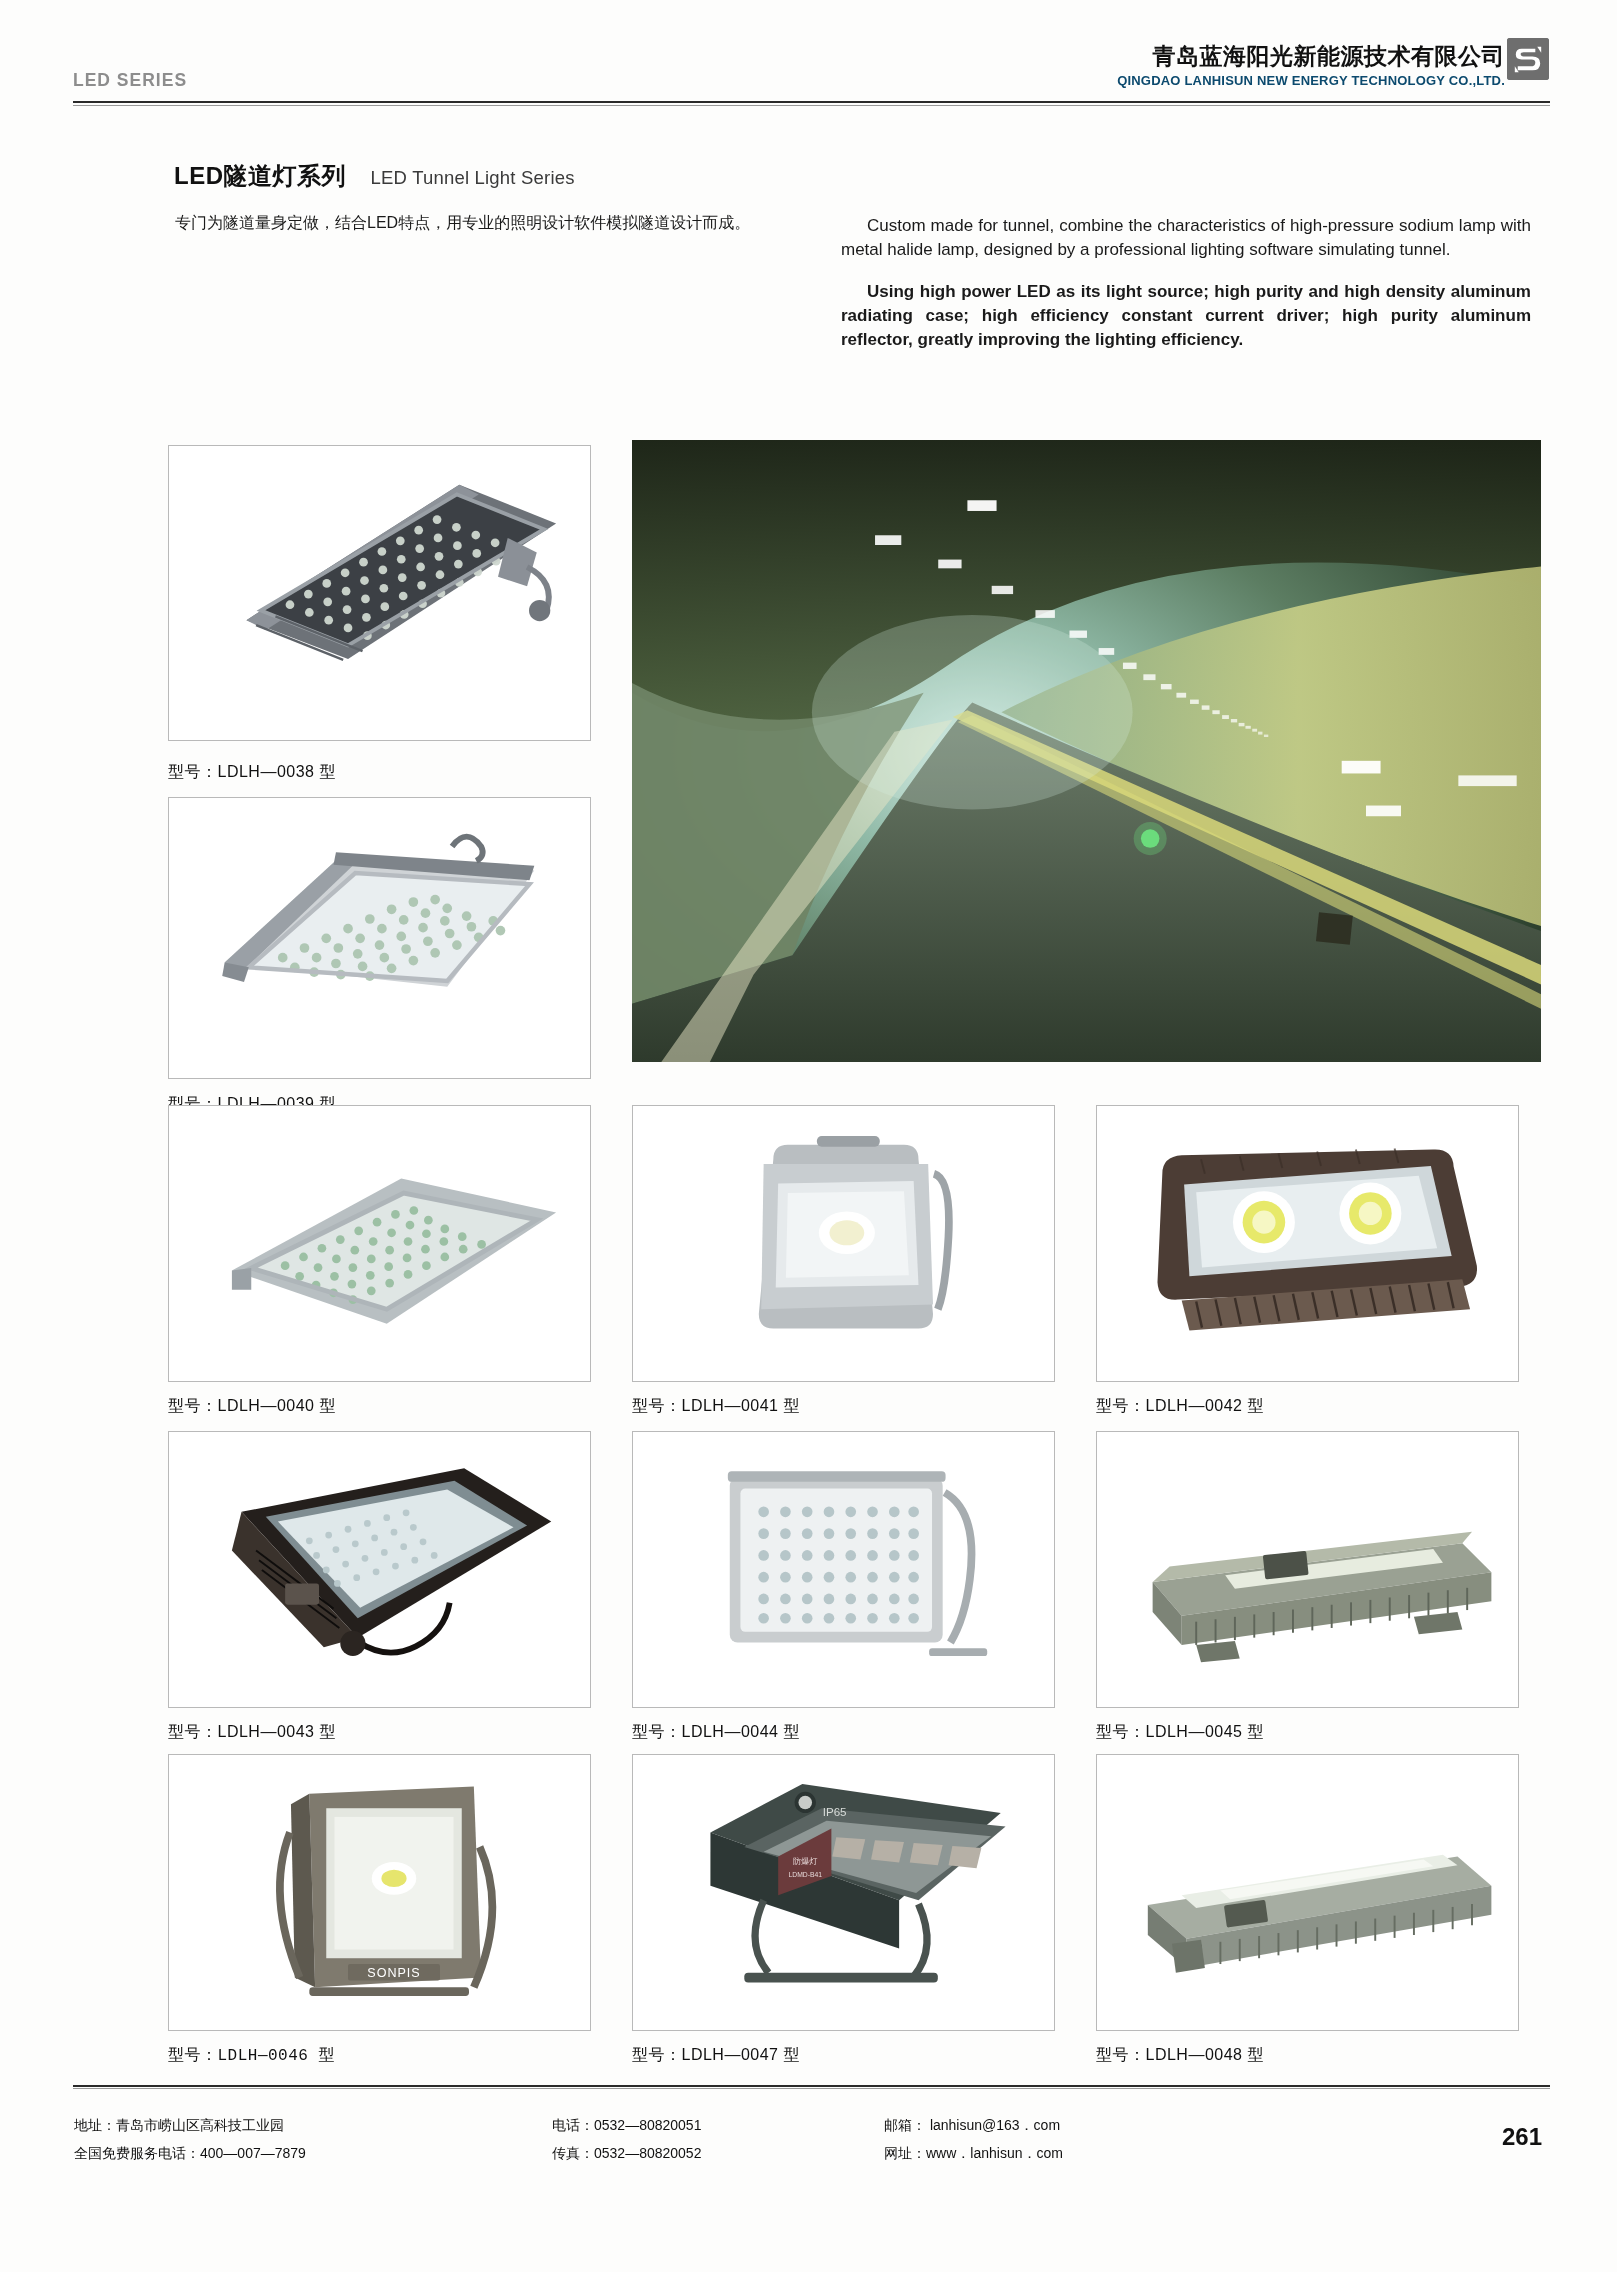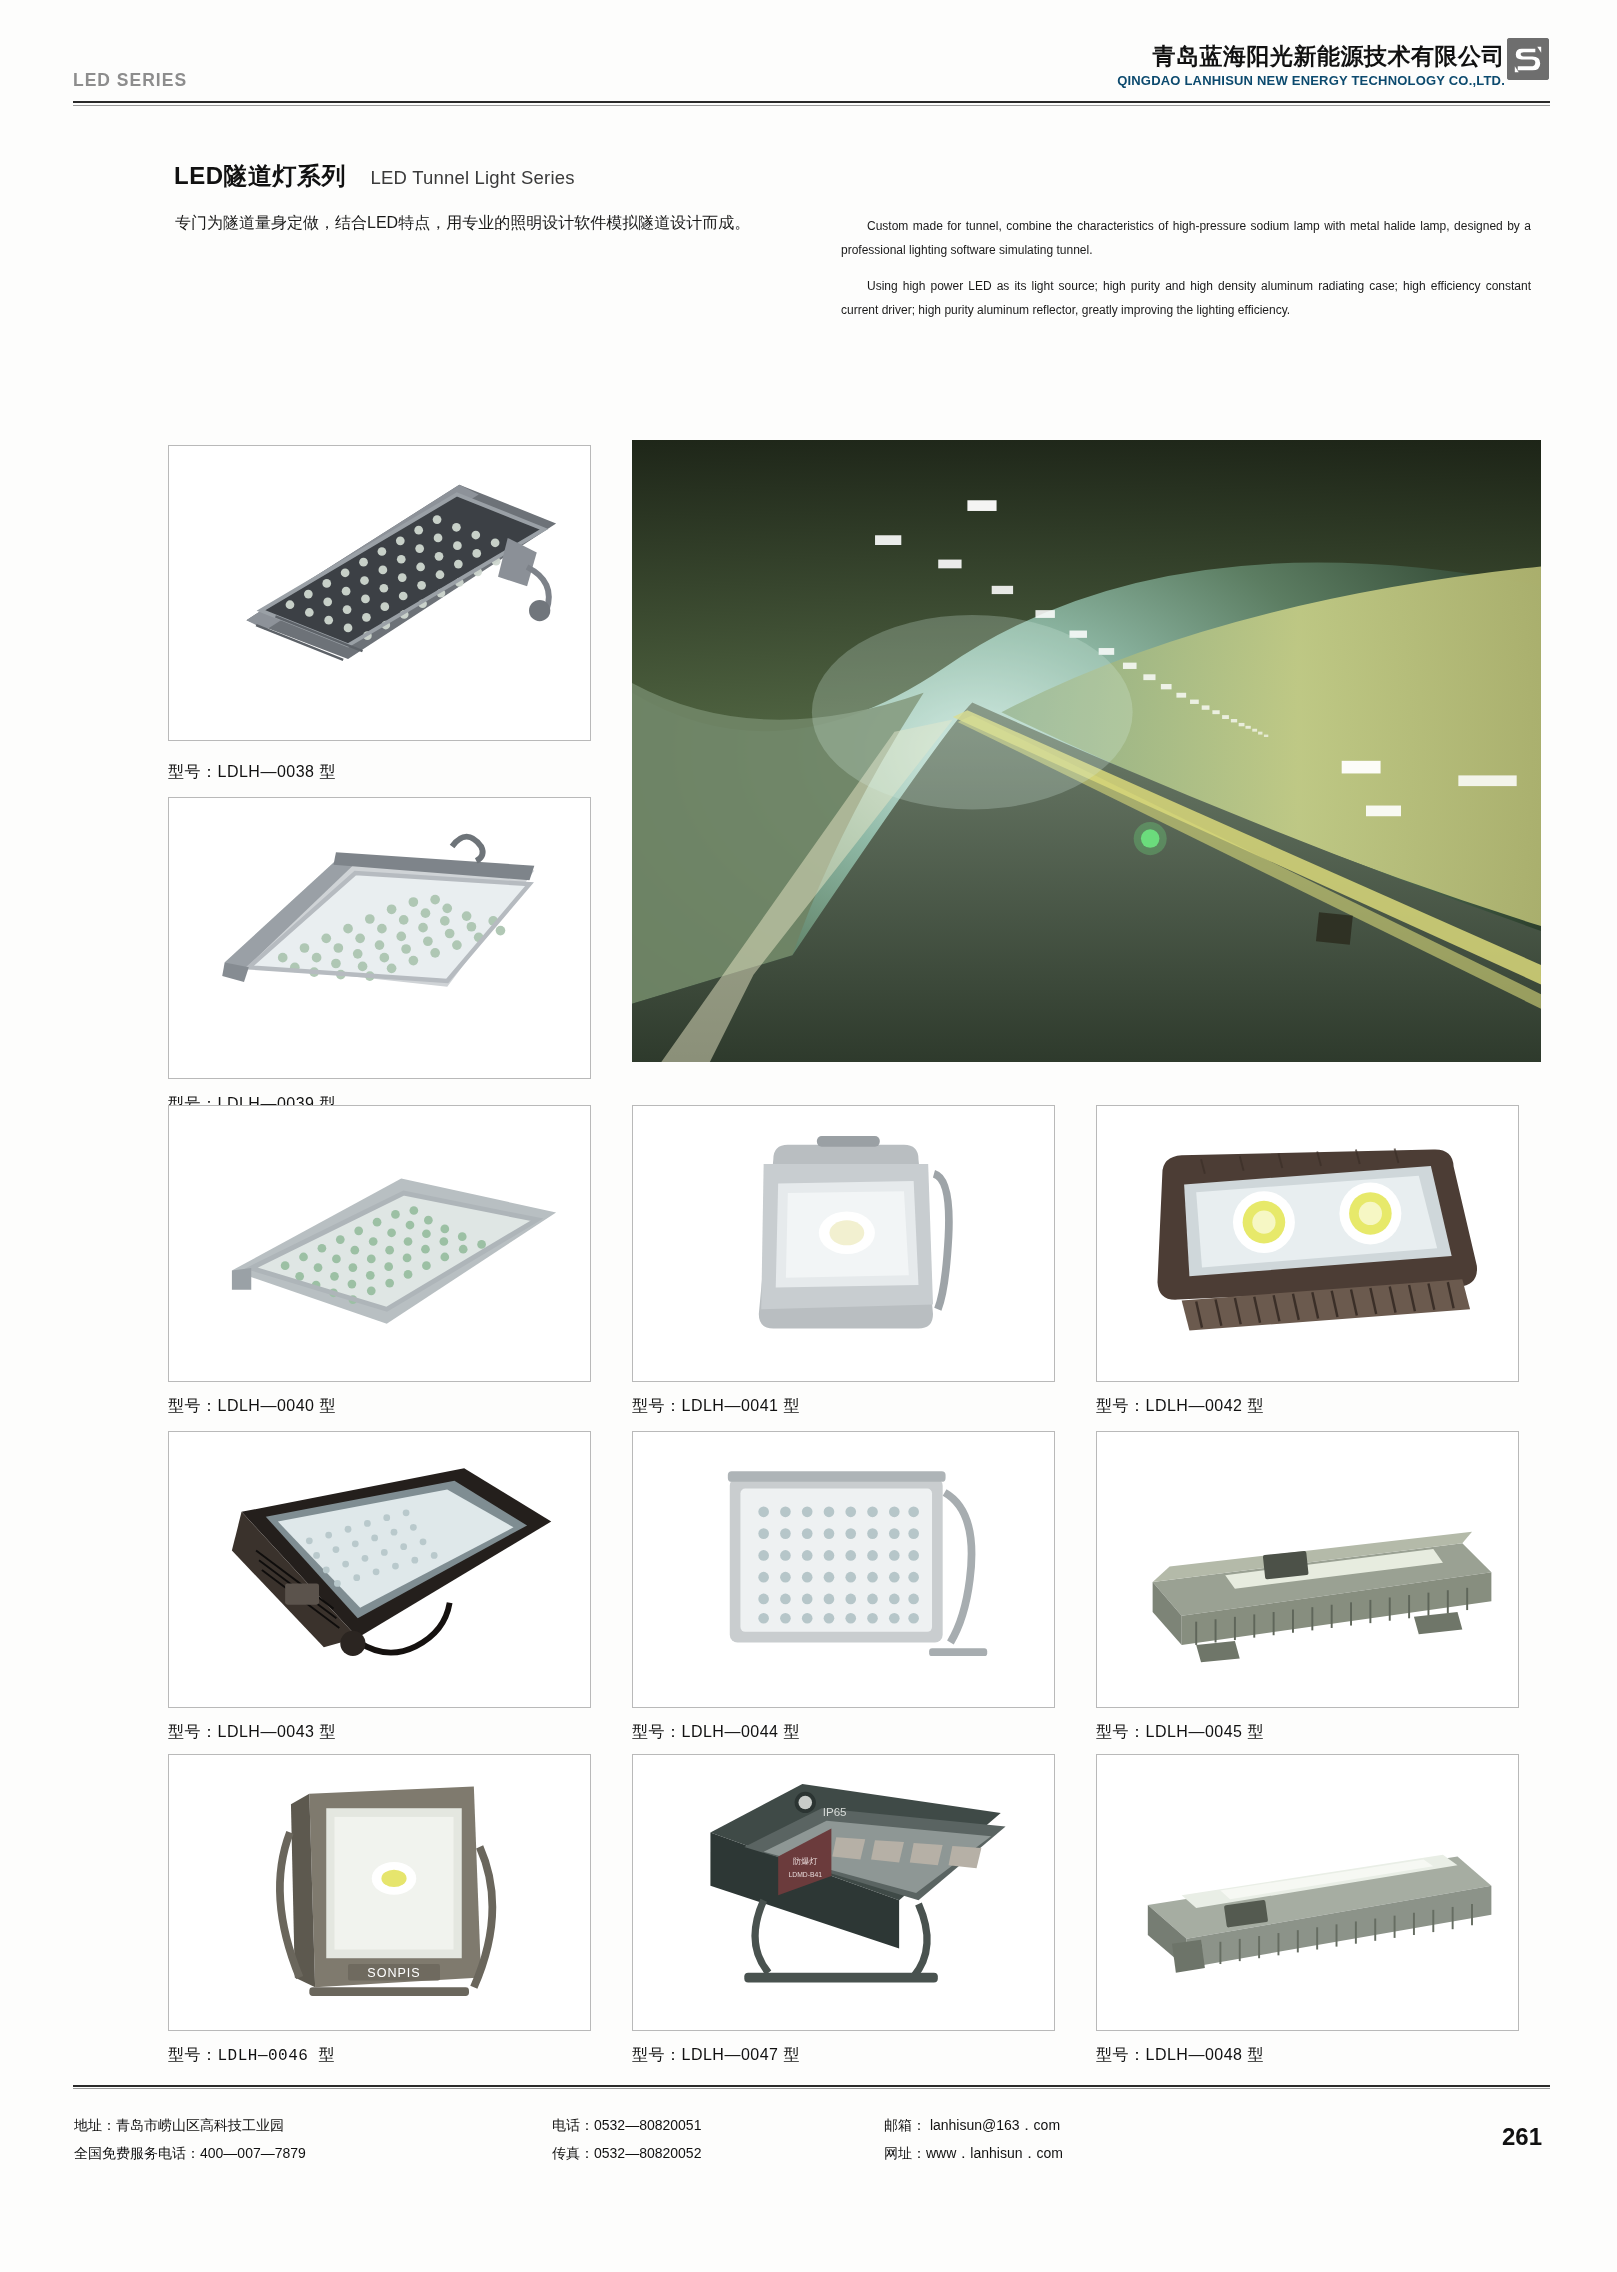--- a/index.html
+++ b/index.html
@@ -130,7 +130,7 @@
     left: 841px;
     top: 214px;
     width: 690px;
-    font-size: 12px;
+    font-size: 17px;
     line-height: 24px;
     color: #1a1a1a;
     text-align: justify;

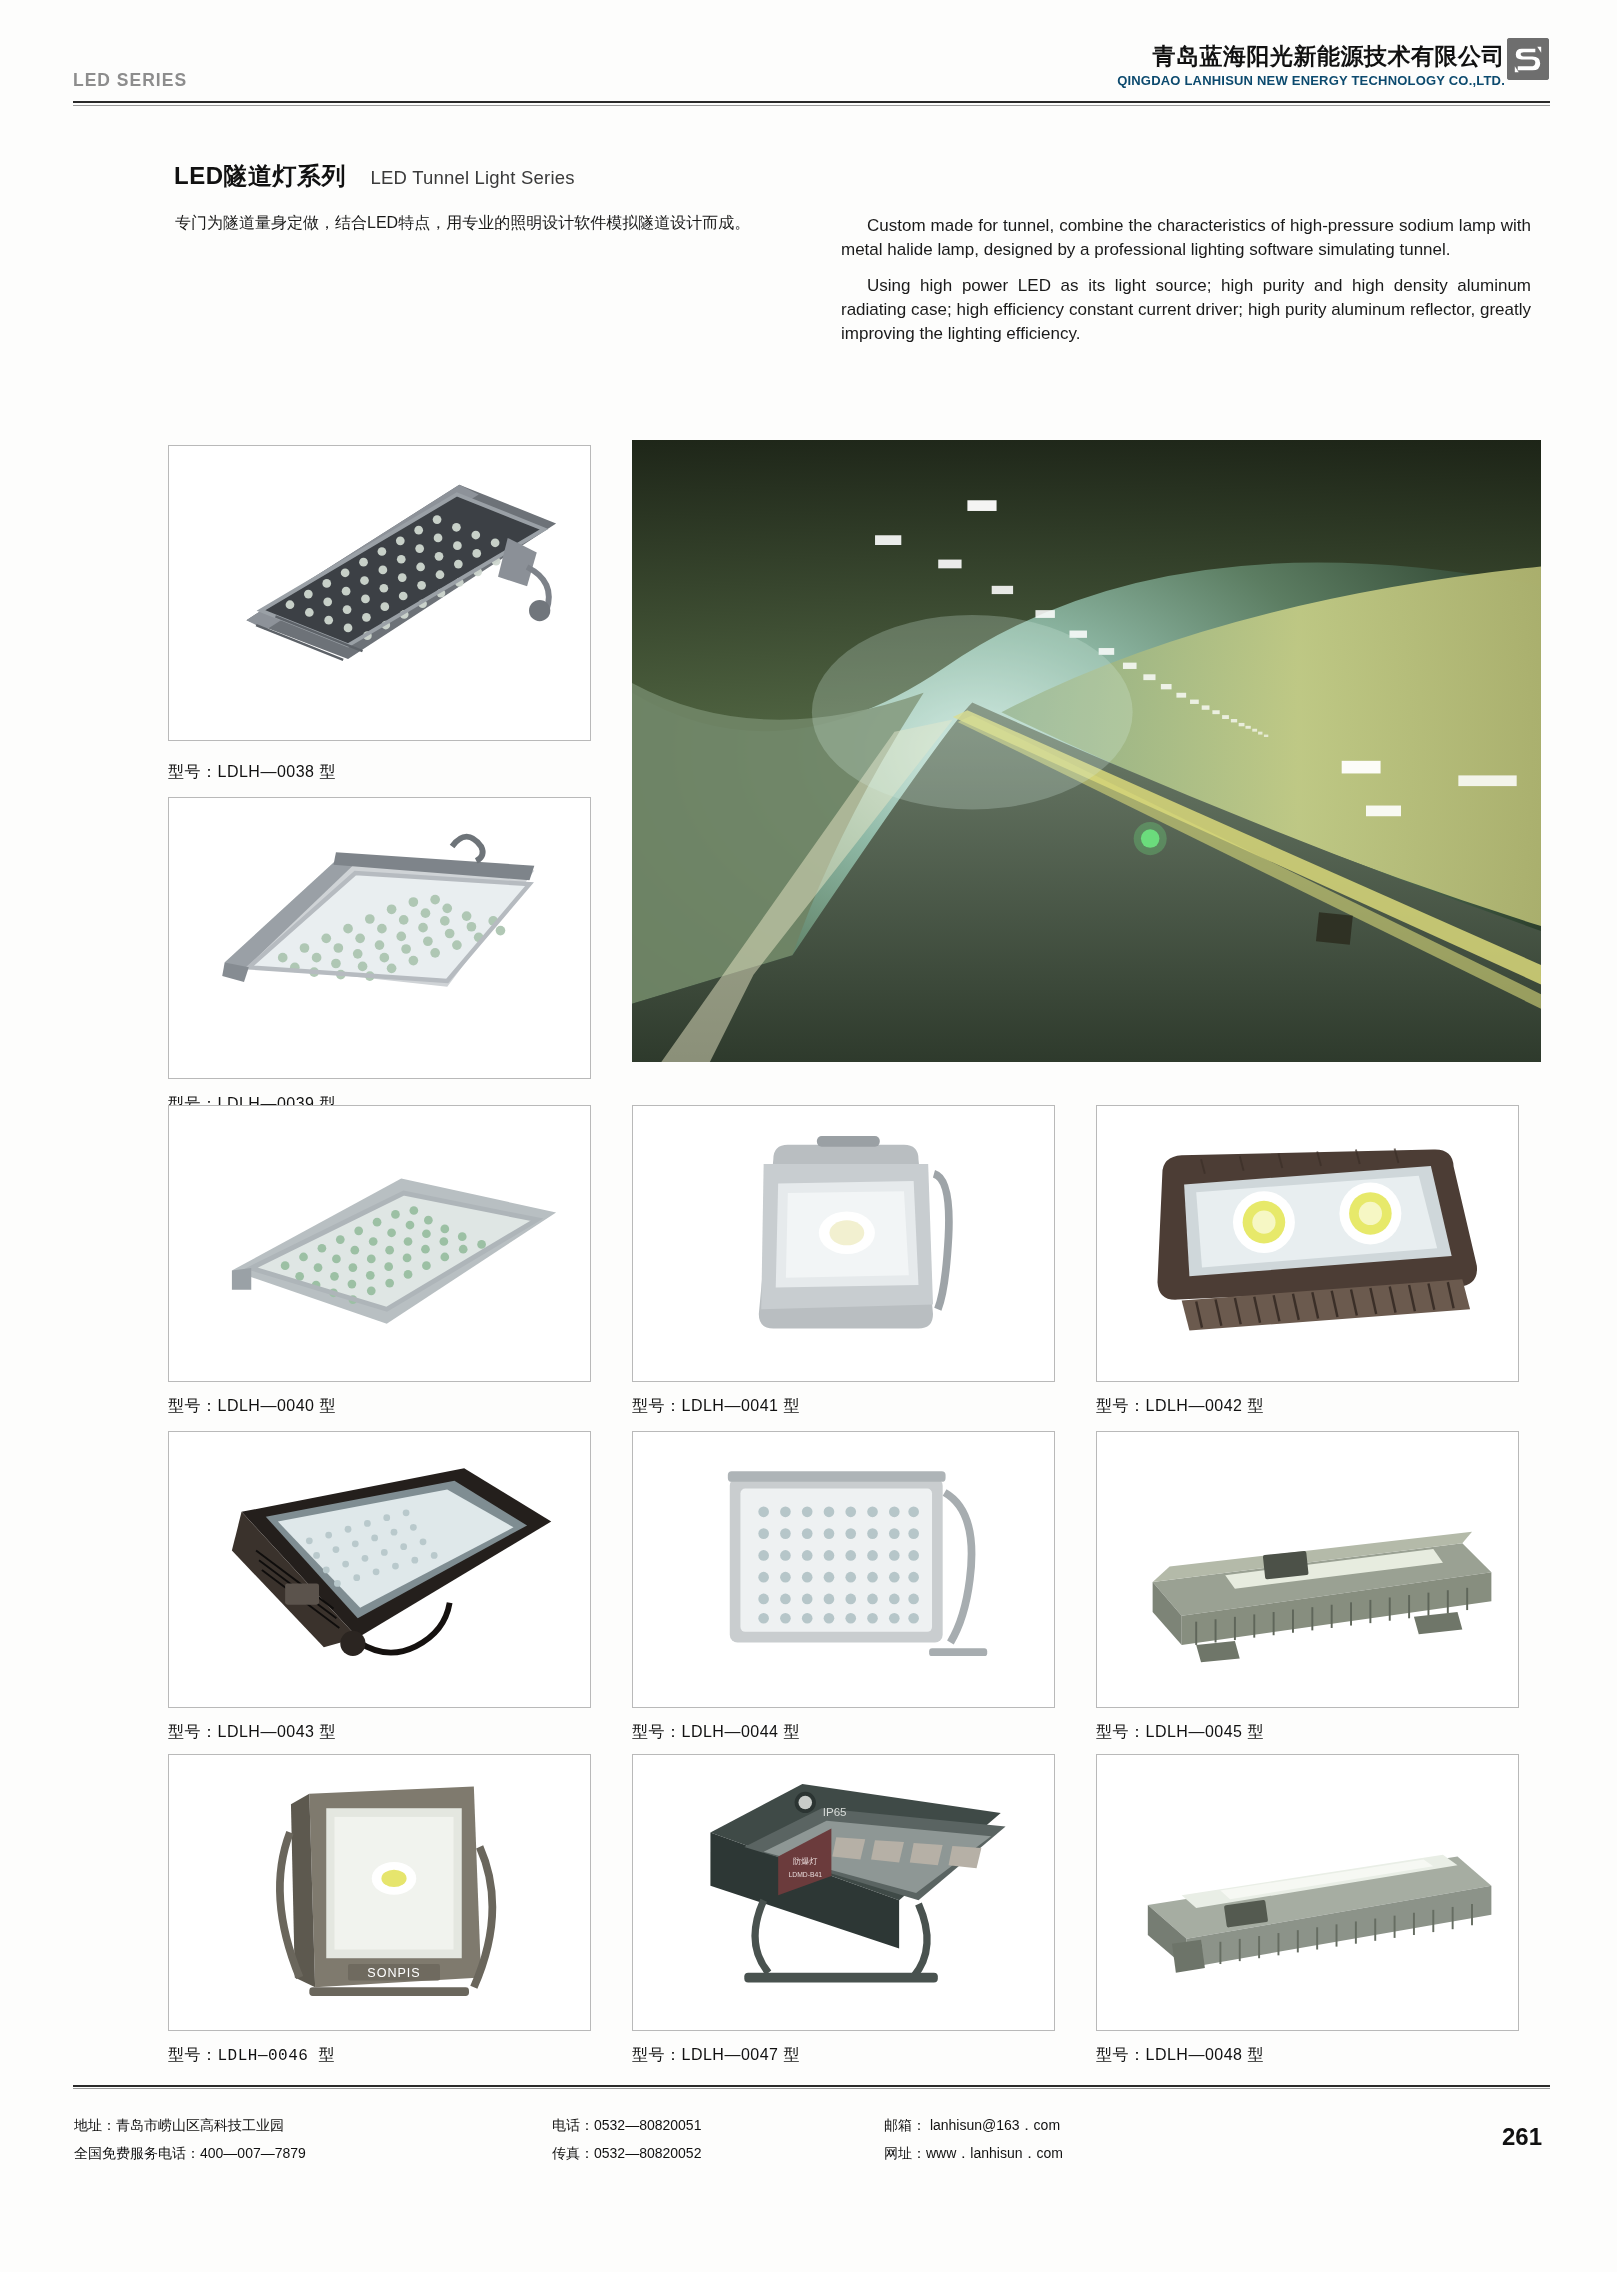--- a/index.html
+++ b/index.html
@@ -136,7 +136,7 @@
     text-align: justify;
   }
   .intro-en p { margin: 0; }
-  .intro-en p + p { margin-top: 12px; }
+  .intro-en p + p { margin-top: 18px; font-weight: bold; }
   .indent-en { display: inline-block; width: 26px; }
 
   

